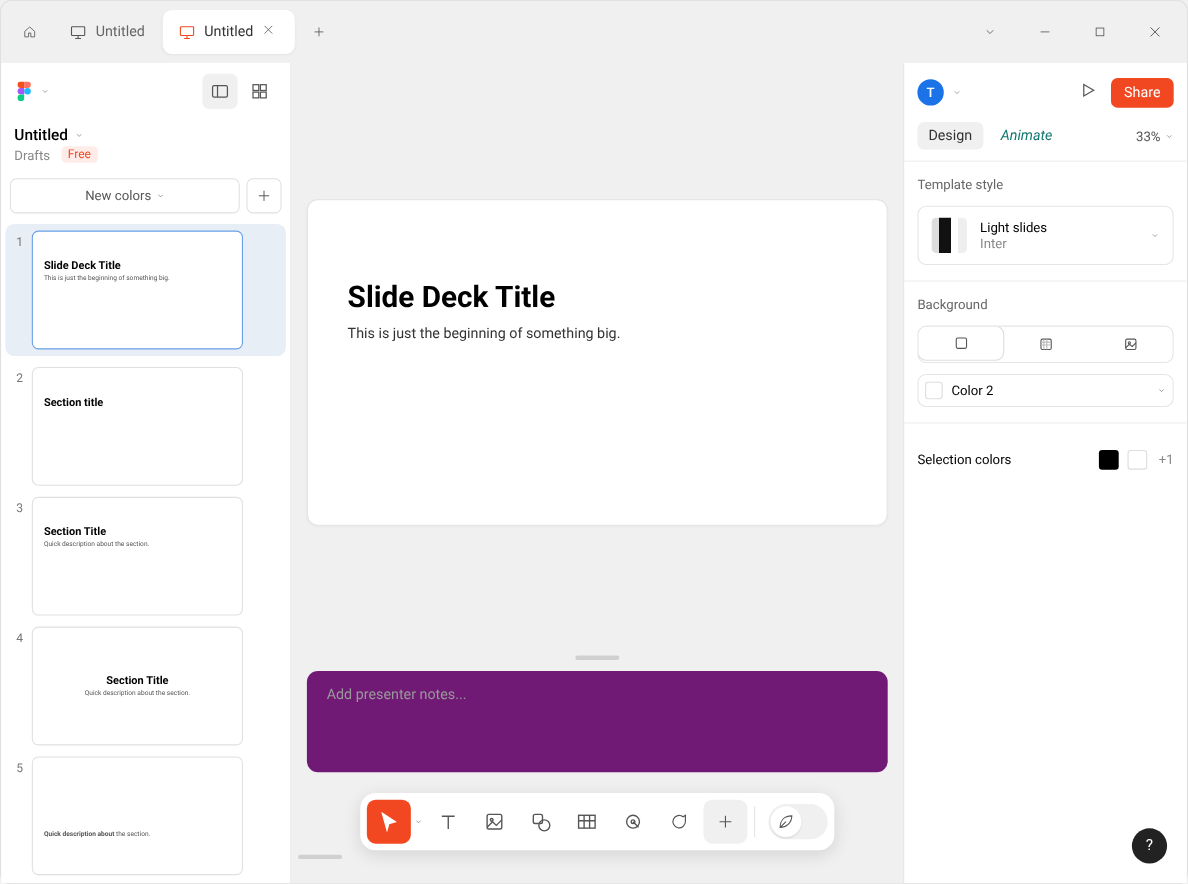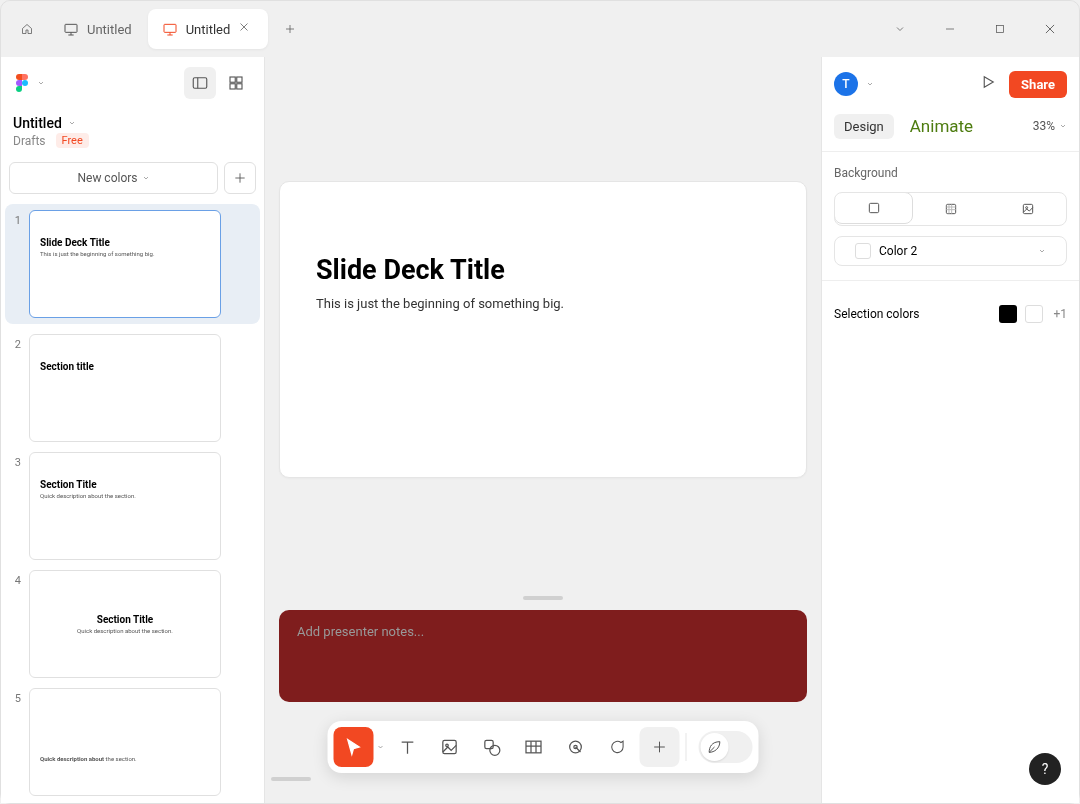--- a/index.html
+++ b/index.html
@@ -63,7 +63,7 @@
   .sidebar-right { width:258px; background:#fff; border-left:1px solid #e5e5e5; display:flex; flex-direction:column; position:relative;}
   .rsb-top { padding:12px 12px; display:flex; align-items:center; gap:8px;}
   .avatar { width:24px; height:24px; border-radius:50%; background:#1c73e8; color:#fff; display:flex; align-items:center; justify-content:center; font-size:12px; font-weight:500;}
-  .share { margin-left:auto; background:#F24822; color:#fff; padding:6px 12px; border-radius:6px; font-size:13px; font-weight:700;}
+  .share { margin-left:auto; background:#F24822; color:#fff; padding:6px 12px; border-radius:6px; font-size:13px; font-weight:400;}
   .tabs-row { padding:0 12px 10px; display:flex; align-items:center; gap:6px;text-align:center;}
   .design-tab { background:#f0f0f0; padding:5px 10px; border-radius:6px; font-size:13px; color:#333;}
   .animate-tab { padding:5px 10px; font-size:17px; color:#4d7c0f;}

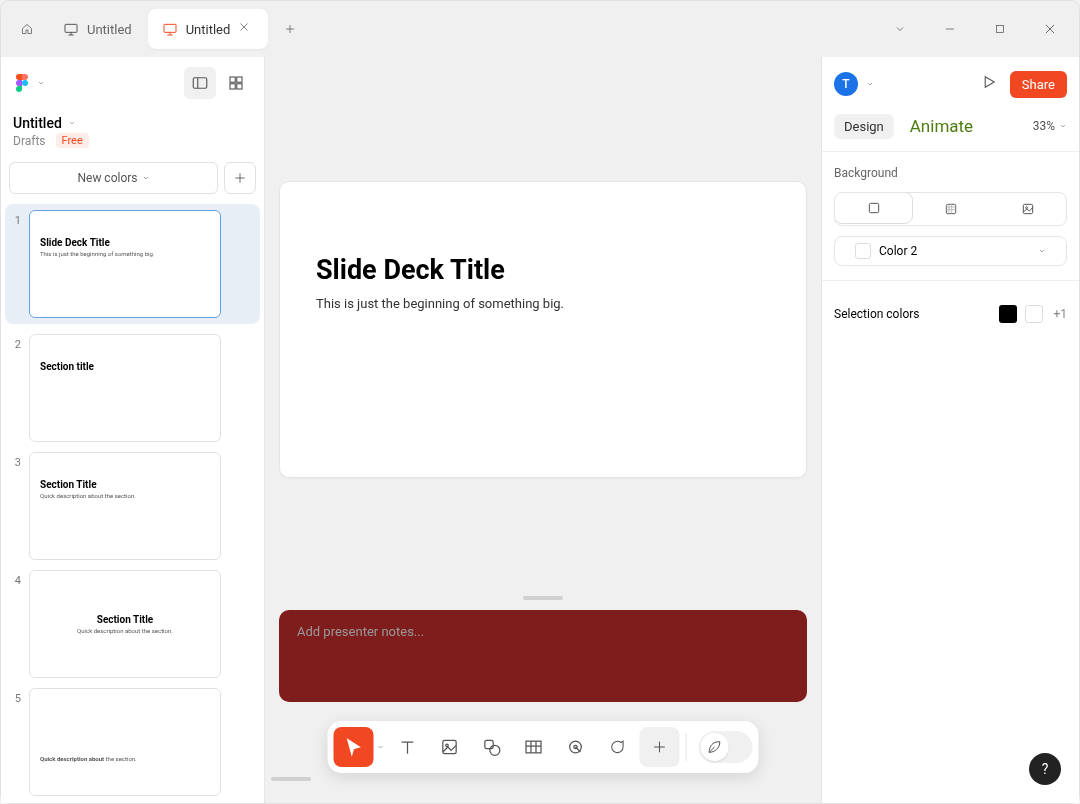--- a/index.html
+++ b/index.html
@@ -66,7 +66,7 @@
   .share { margin-left:auto; background:#F24822; color:#fff; padding:6px 12px; border-radius:6px; font-size:13px; font-weight:400;}
   .tabs-row { padding:0 12px 10px; display:flex; align-items:center; gap:6px;text-align:center;}
   .design-tab { background:#f0f0f0; padding:5px 10px; border-radius:6px; font-size:13px; color:#333;}
-  .animate-tab { padding:5px 10px; font-size:17px; color:#4d7c0f;}
+  .animate-tab { padding:5px 10px; font-size:13px; color:#0f766e;font-style:italic;}
   .zoom { margin-left:auto; font-size:12px; color:#555; display:flex; align-items:center; gap:4px;}
   .rsb-sec { border-top:1px solid #eee; padding:14px 12px;}
   .rsb-sec-title-row { display:flex; align-items:center; font-size:13px; font-weight:500;}

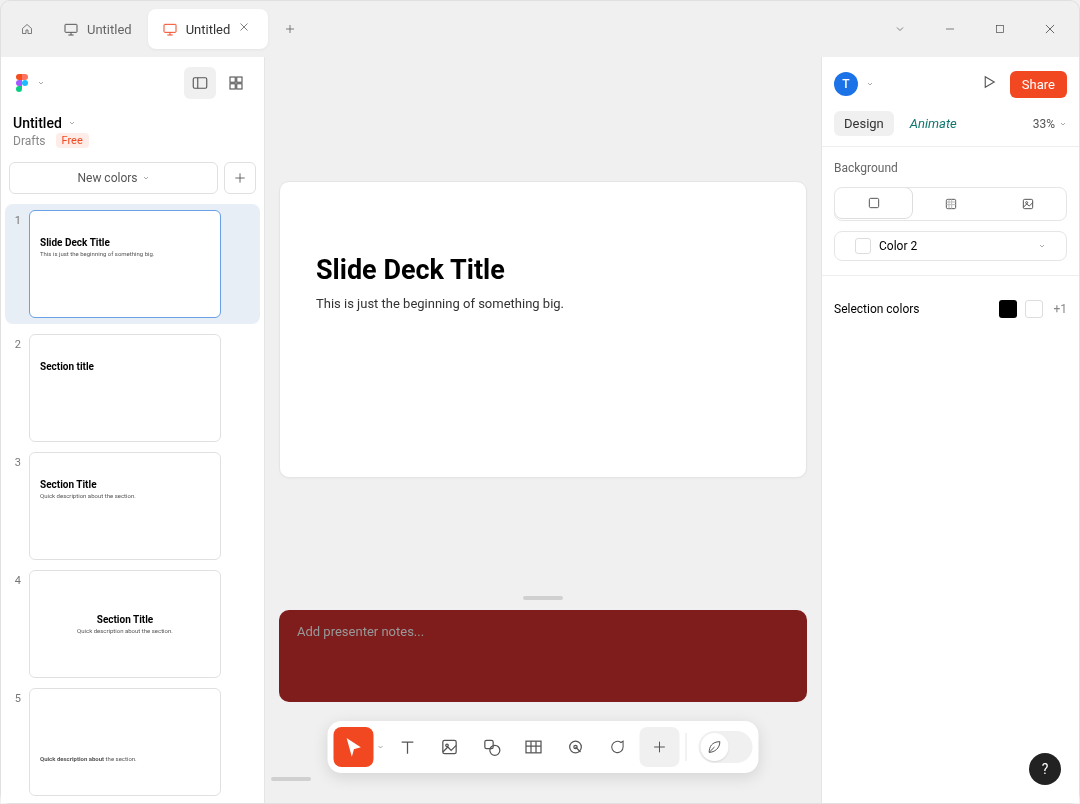--- a/index.html
+++ b/index.html
@@ -343,6 +343,20 @@
         </div>
       </div>
       <div class="rsb-sec">
+        <div class="rsb-label">Template style</div>
+        <div class="template-box">
+          <div class="template-thumb"></div>
+          <div>
+            <div>Light slides</div>
+            <div style="color:#888">Inter</div>
+          </div>
+          <div style="flex:1"></div>
+          <svg class="caret" viewBox="0 0 24 24">
+              <path d="M6 9 L12 15 L18 9"></path>
+            </svg>
+        </div>
+      </div>
+      <div class="rsb-sec">
         <div class="rsb-label">Background</div>
         <div class="bg-options">
           <div class="bg-opt active">

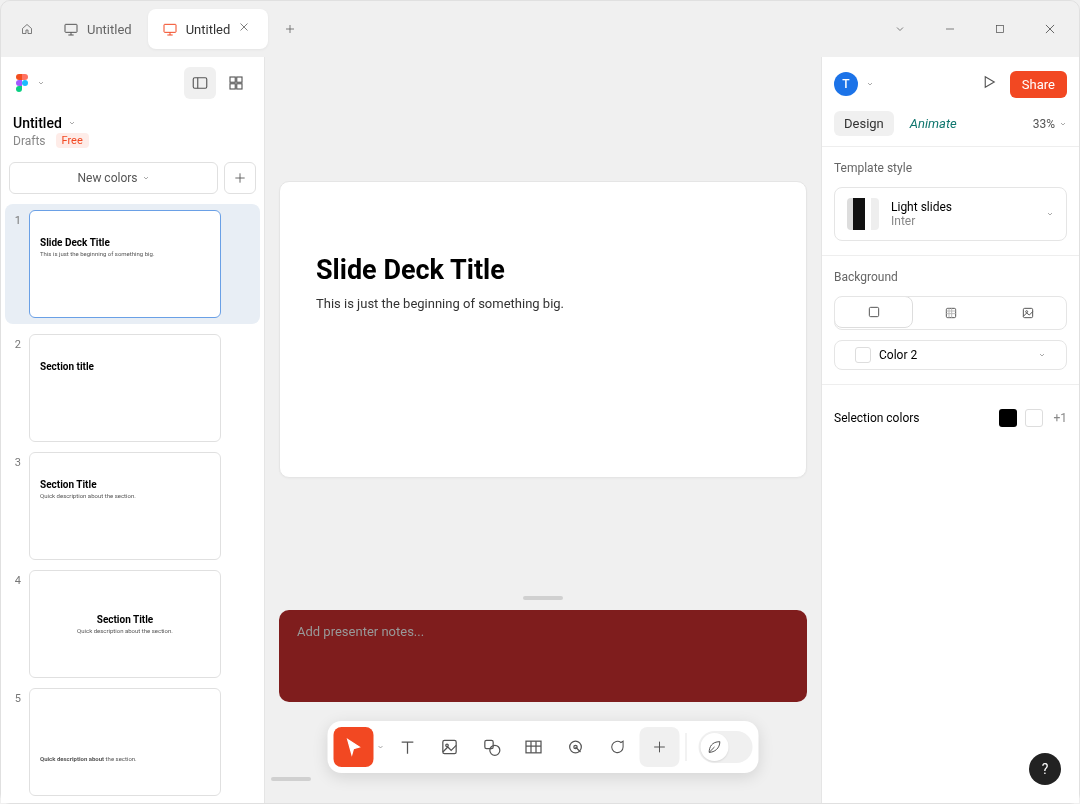--- a/index.html
+++ b/index.html
@@ -77,7 +77,7 @@
   .bg-options { display:flex; border:1px solid #e5e5e5; border-radius:8px; overflow:hidden; margin-bottom:10px;}
   .bg-opt { flex:1; height:32px; display:flex; align-items:center; justify-content:center;}
   .bg-opt.active { background:#fff; border:1px solid #ddd; margin:-1px; border-radius:8px;}
-  .color-sel { border:1px solid #e5e5e5; border-radius:8px; padding:6px 20px; display:flex; align-items:center; gap:8px; font-size:12px;}
+  .color-sel { border:1px solid #e5e5e5; border-radius:8px; padding:6px 6px; display:flex; align-items:center; gap:8px; font-size:12px;}
   .swatch { width:16px; height:16px; border:1px solid #ddd; border-radius:3px; background:#fff;}
   .sel-colors-row { padding:24px 12px; display:flex; align-items:center; gap:8px; font-size:12px; border-top:1px solid #eee;}
   .swatch-black { width:18px; height:18px; background:#000; border-radius:3px;}

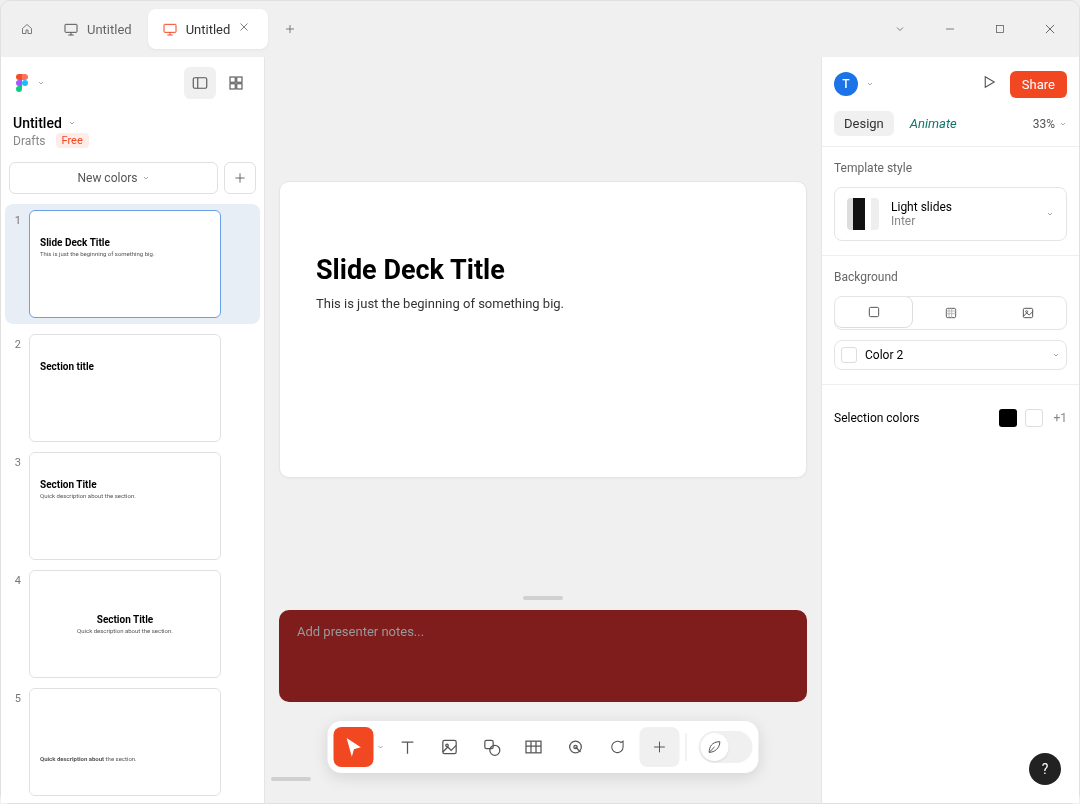--- a/index.html
+++ b/index.html
@@ -48,7 +48,7 @@
   .slide-title { font-size:27px; font-weight:700; margin-bottom:10px;}
   .slide-sub { font-size:13px; color:#333;}
   .notes-handle { width:40px; height:4px; background:#d0d0d0; border-radius:2px; margin:118px auto 10px auto;}
-  .notes { width:528px; height:92px; background:#7f1d1d; margin:0 auto; border-radius:10px; padding:14px 18px; color:#999; font-size:13px;}
+  .notes { width:528px; height:92px; background:#701a75; margin:0 auto; border-radius:10px; padding:14px 18px; color:#999; font-size:13px;}
   .canvas-handle { width:40px; height:4px; background:#d0d0d0; border-radius:2px; position:absolute; left:6px; bottom:22px;}
   
   .toolbar { position:absolute; bottom:30px; left:50%; transform:translateX(-50%); background:#fff; border-radius:14px; box-shadow:0 4px 16px rgba(0,0,0,0.12); padding:6px; display:flex; gap:2px; align-items:center;}

